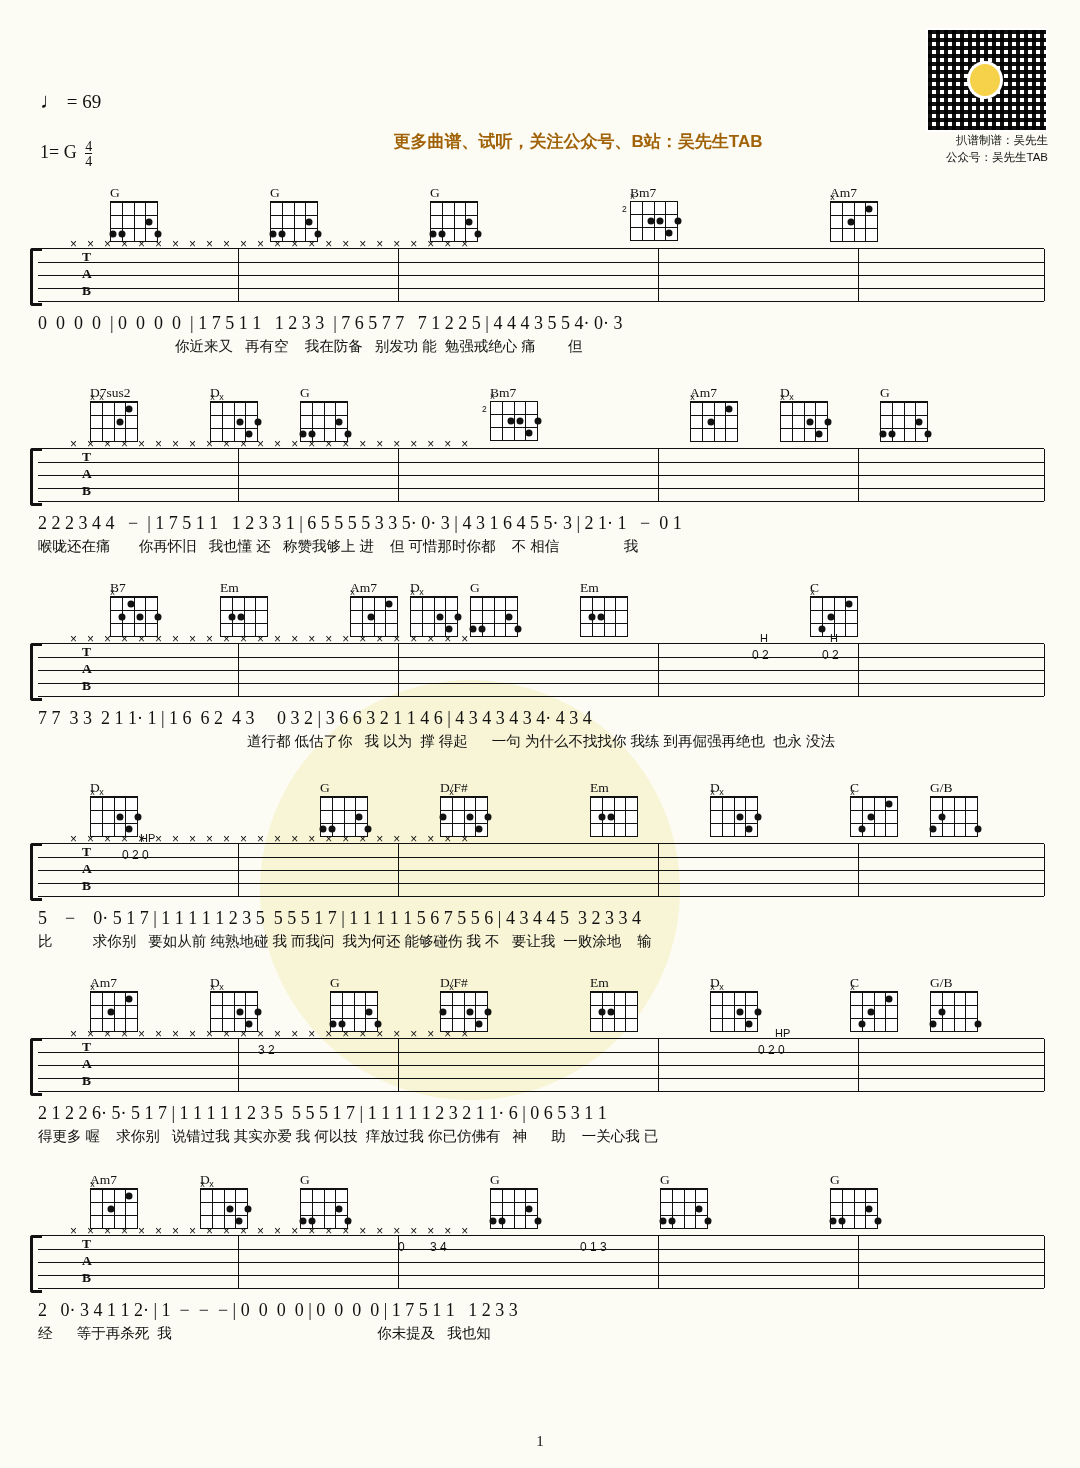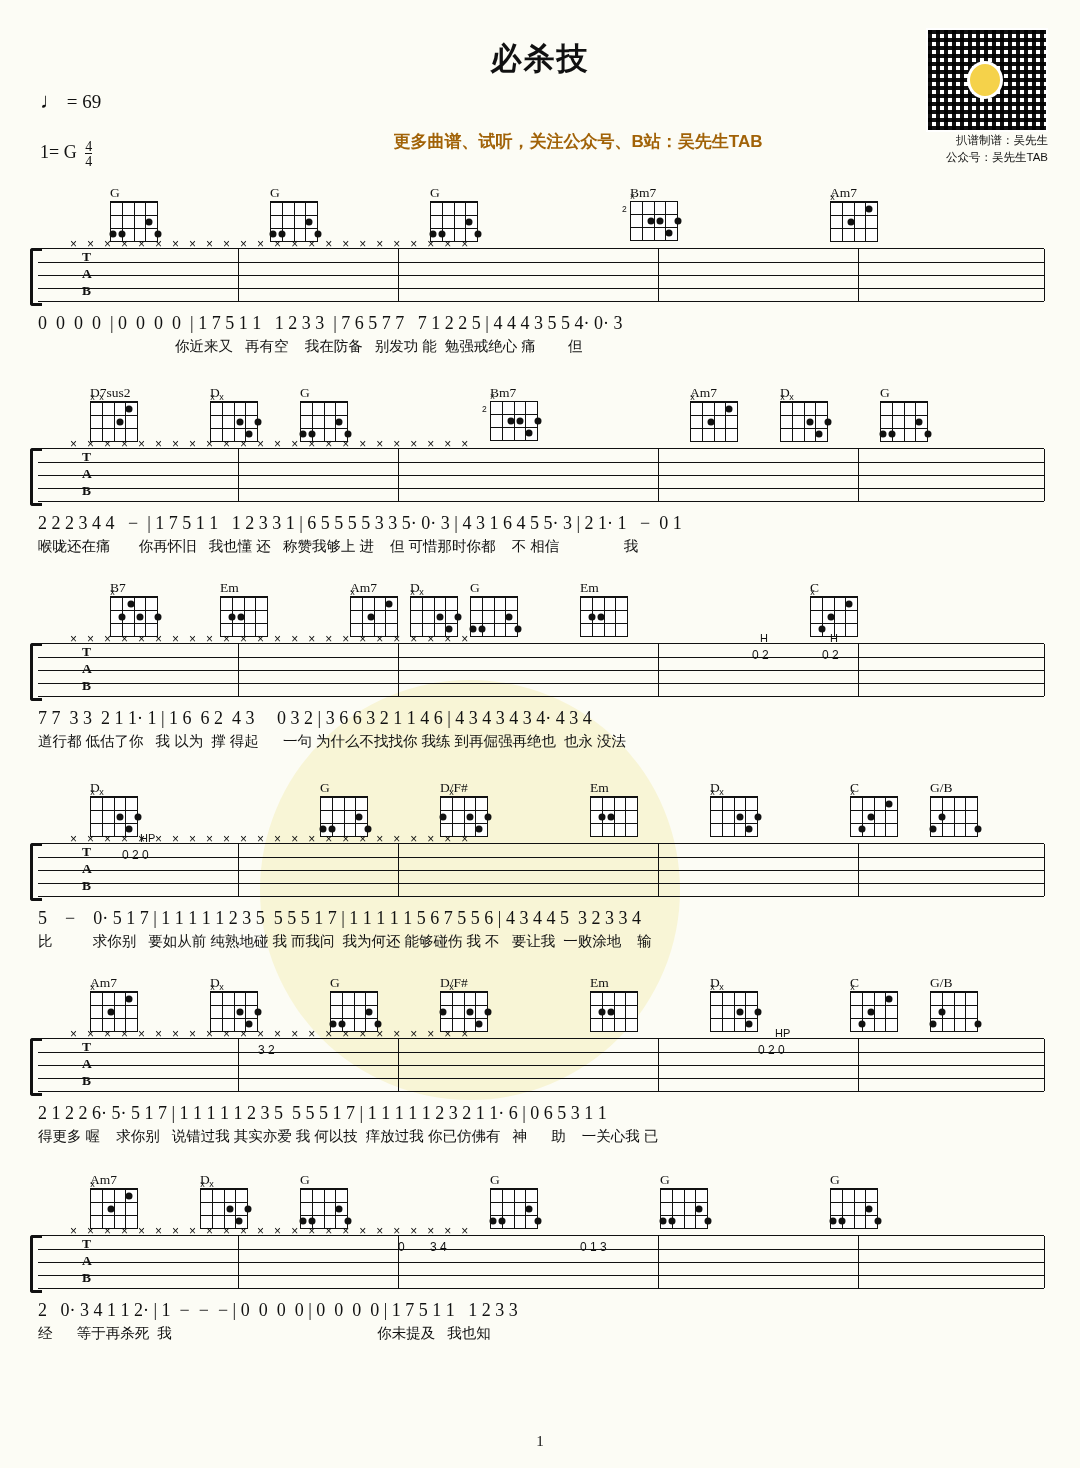--- a/index.html
+++ b/index.html
@@ -178,7 +178,6 @@
 
 <div class="sheet">
 
-  <div class="title">必杀技</div>
   <div class="promo">更多曲谱、试听，关注公众号、B站：吴先生TAB</div>
 
   <div class="tempo">

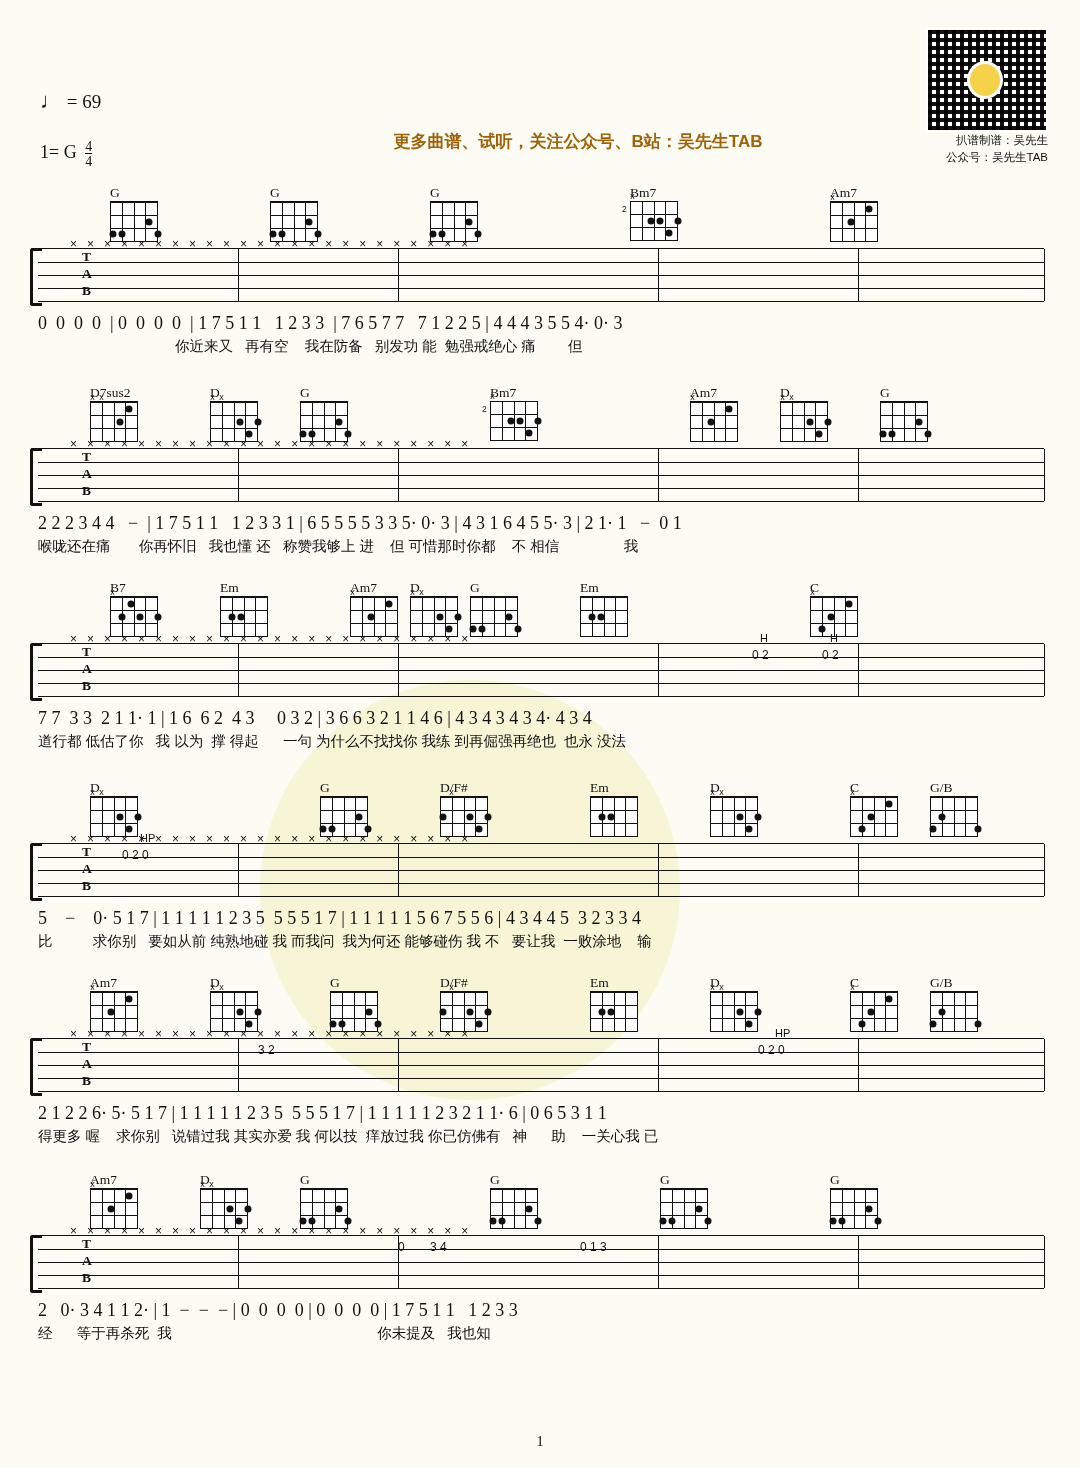--- a/index.html
+++ b/index.html
@@ -536,7 +536,7 @@
         <div class="strum" style="left: 752px; top: 68px; font-size: 12px;">0 2</div>
         <div class="strum" style="left: 822px; top: 68px; font-size: 12px;">0 2</div>
         <div class="numrow" style="top: 128px;">7 7  3 3  2 1 1· 1 | 1 6  6 2  4 3     0 3 2 | 3 6 6 3 2 1 1 4 6 | 4 3 4 3 4 3 4· 4 3 4</div>
-        <div class="lyricrow" style="top: 152px;">道行都 低估了你   我 以为  撑 得起      一句 为什么不找找你 我练 到再倔强再绝也  也永 没法</div>
+        <div class="lyricrow" style="top: 152px; text-align: center;">道行都 低估了你   我 以为  撑 得起      一句 为什么不找找你 我练 到再倔强再绝也  也永 没法</div>
       </div>
       <div class="system" style="top: 780px;">
         <div class="chordbox" style="left: 88px; top: 0px;">

